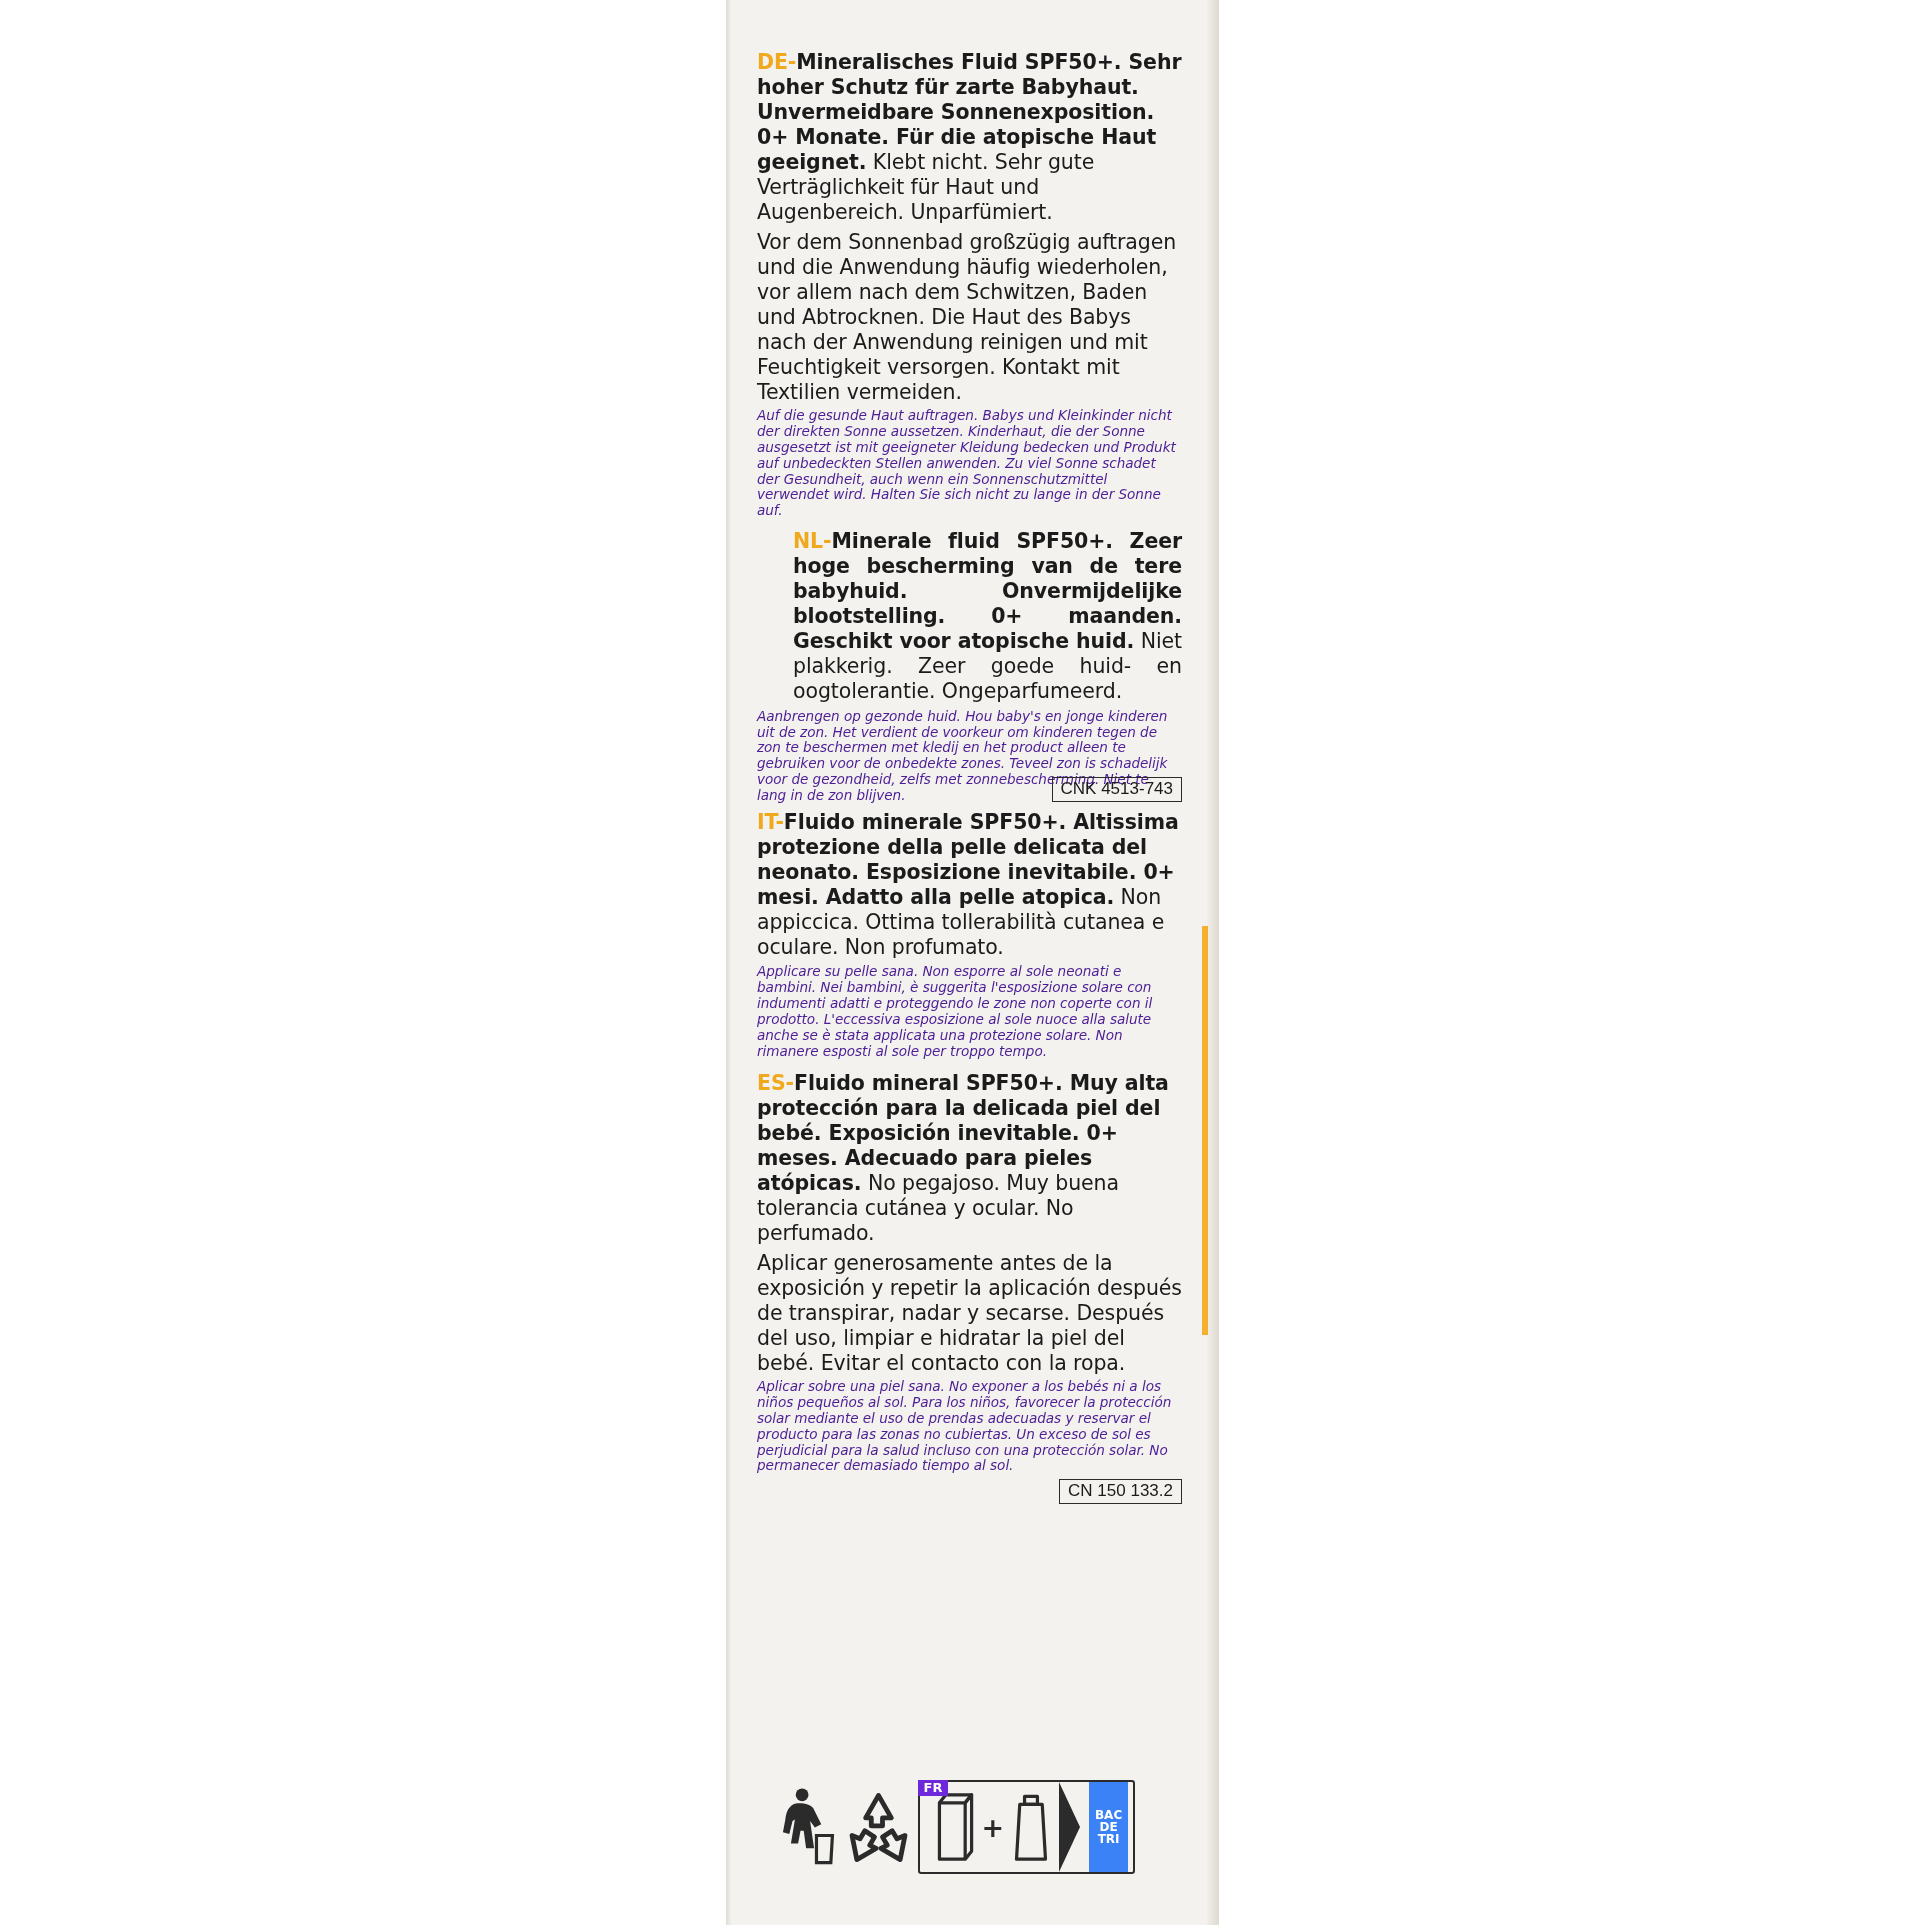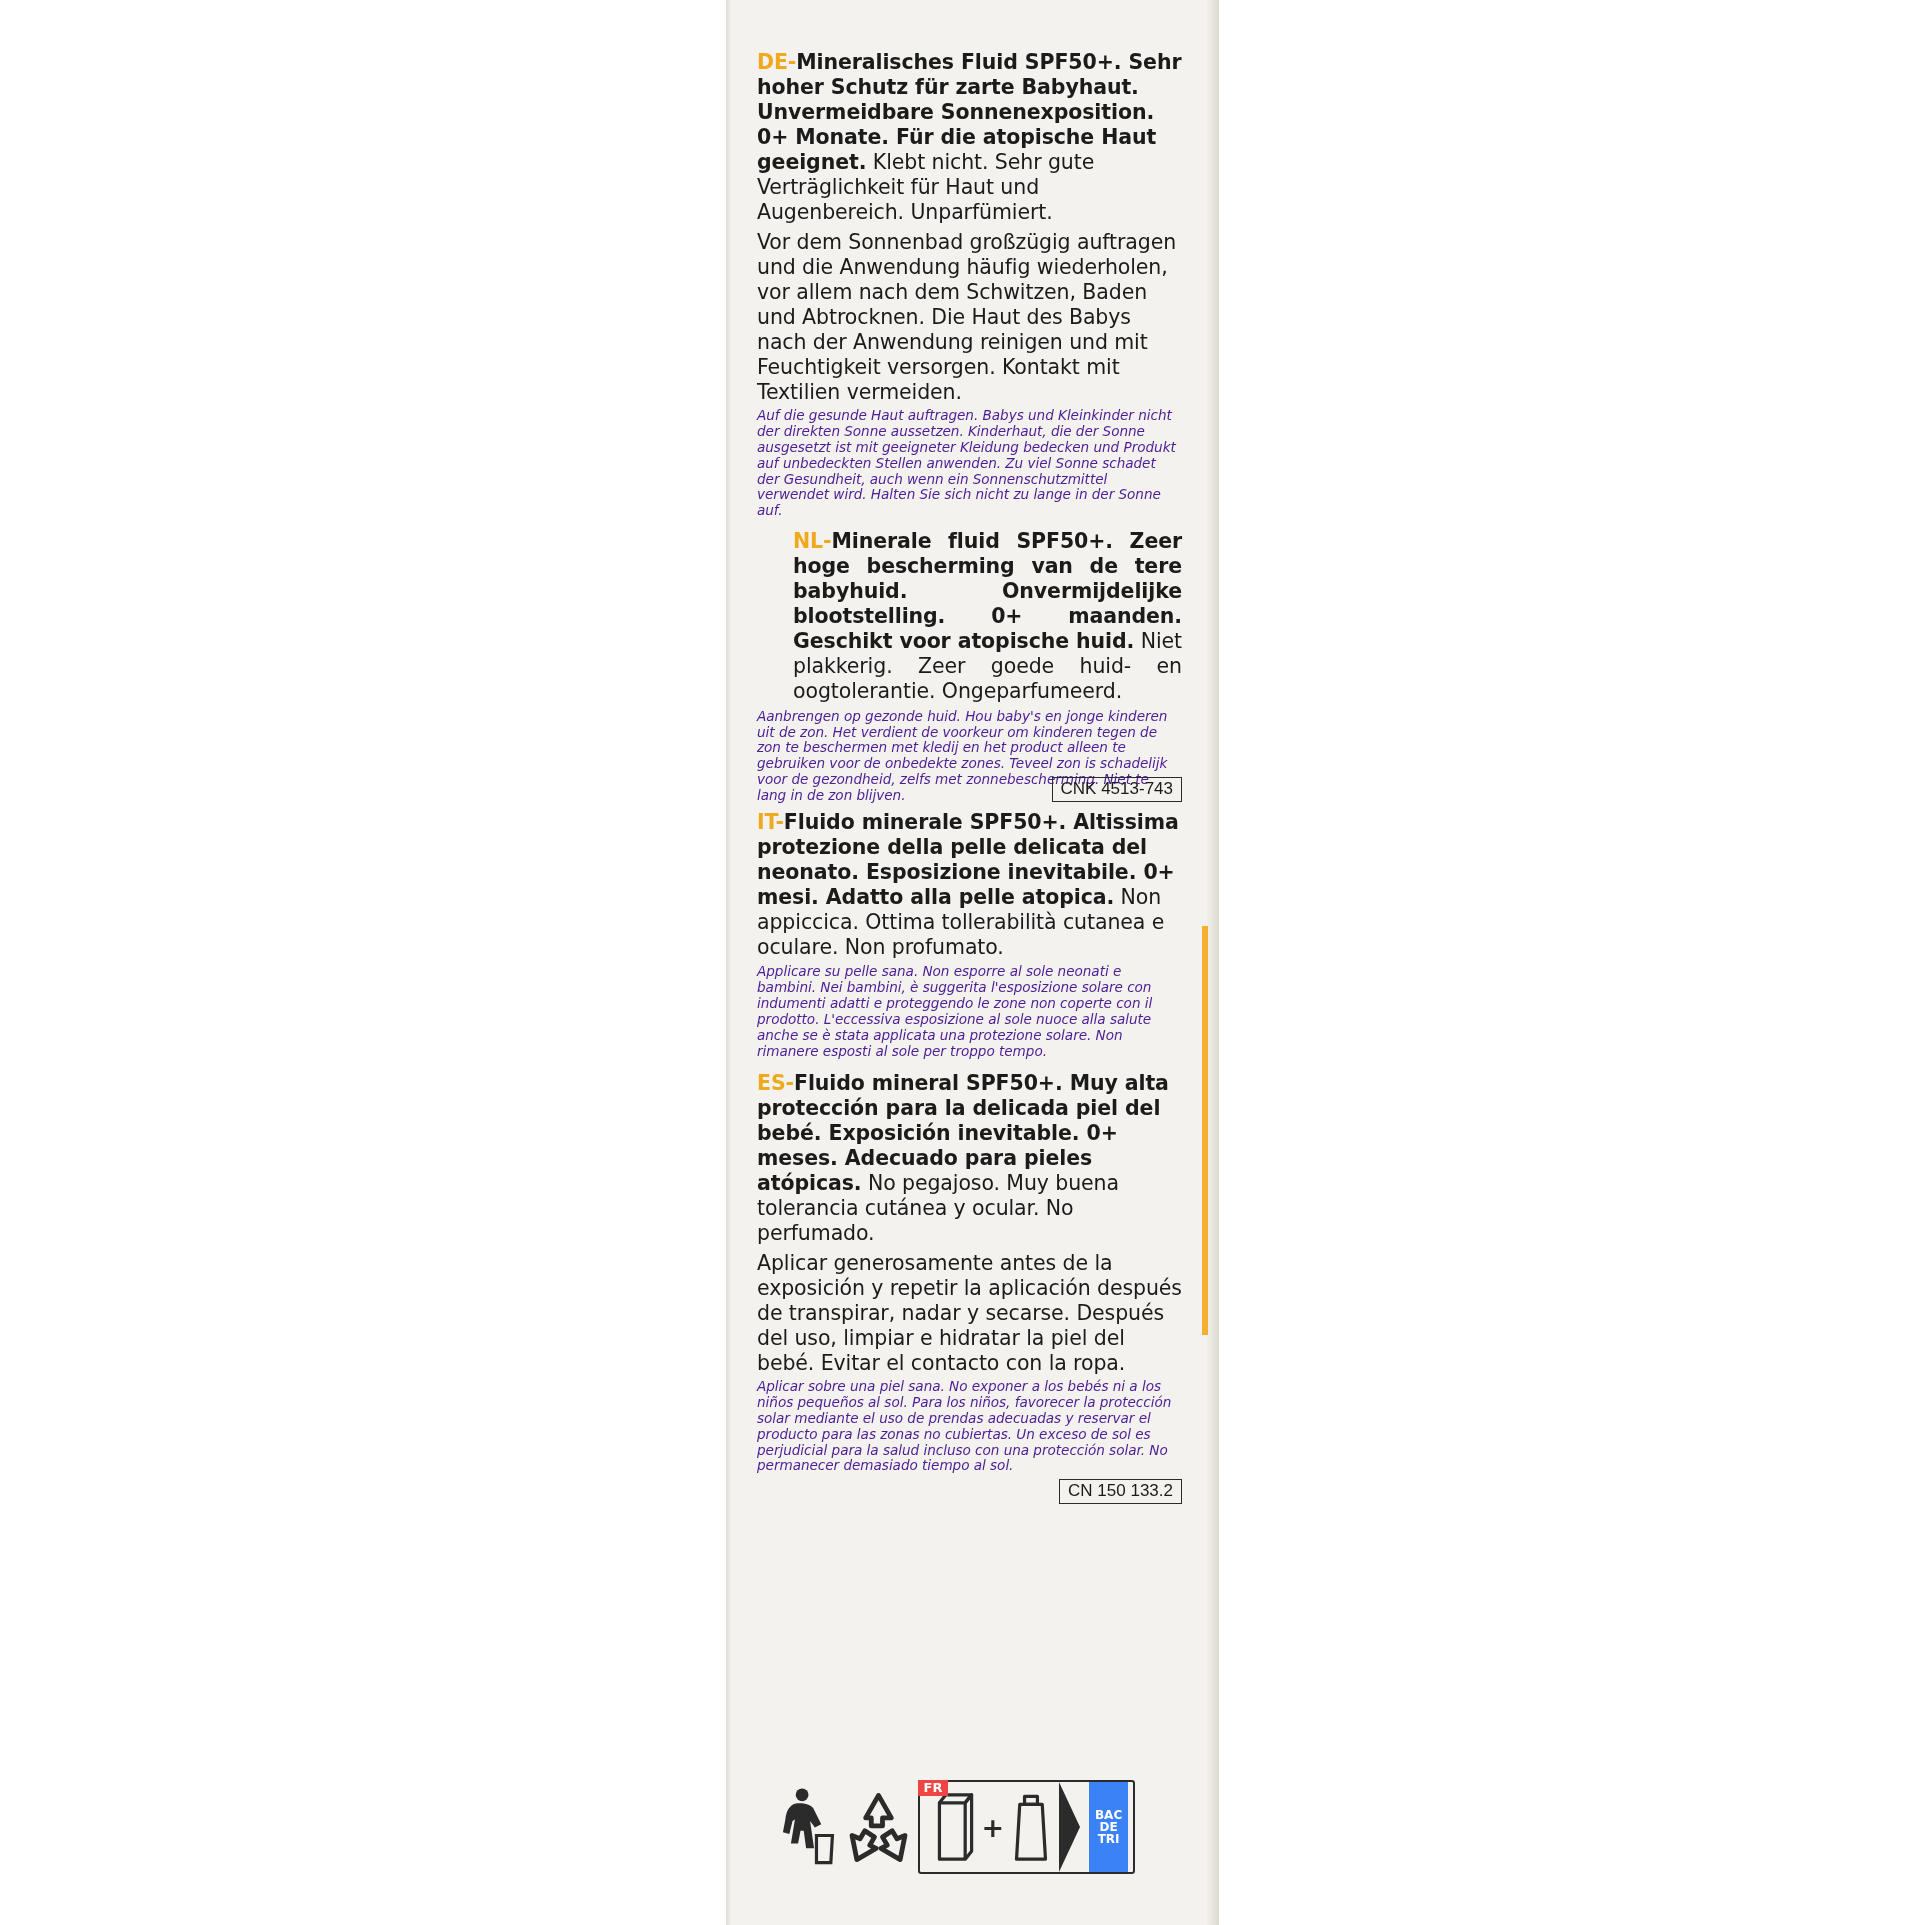--- a/index.html
+++ b/index.html
@@ -158,7 +158,7 @@
     position: absolute;
     left: 0;
     top: 0;
-    background: #ef4444;
+    background: #6d28d9;
     color: #ffffff;
     font-size: 13px;
     padding: 1.6px 5.6px 2.4px 5.6px;

